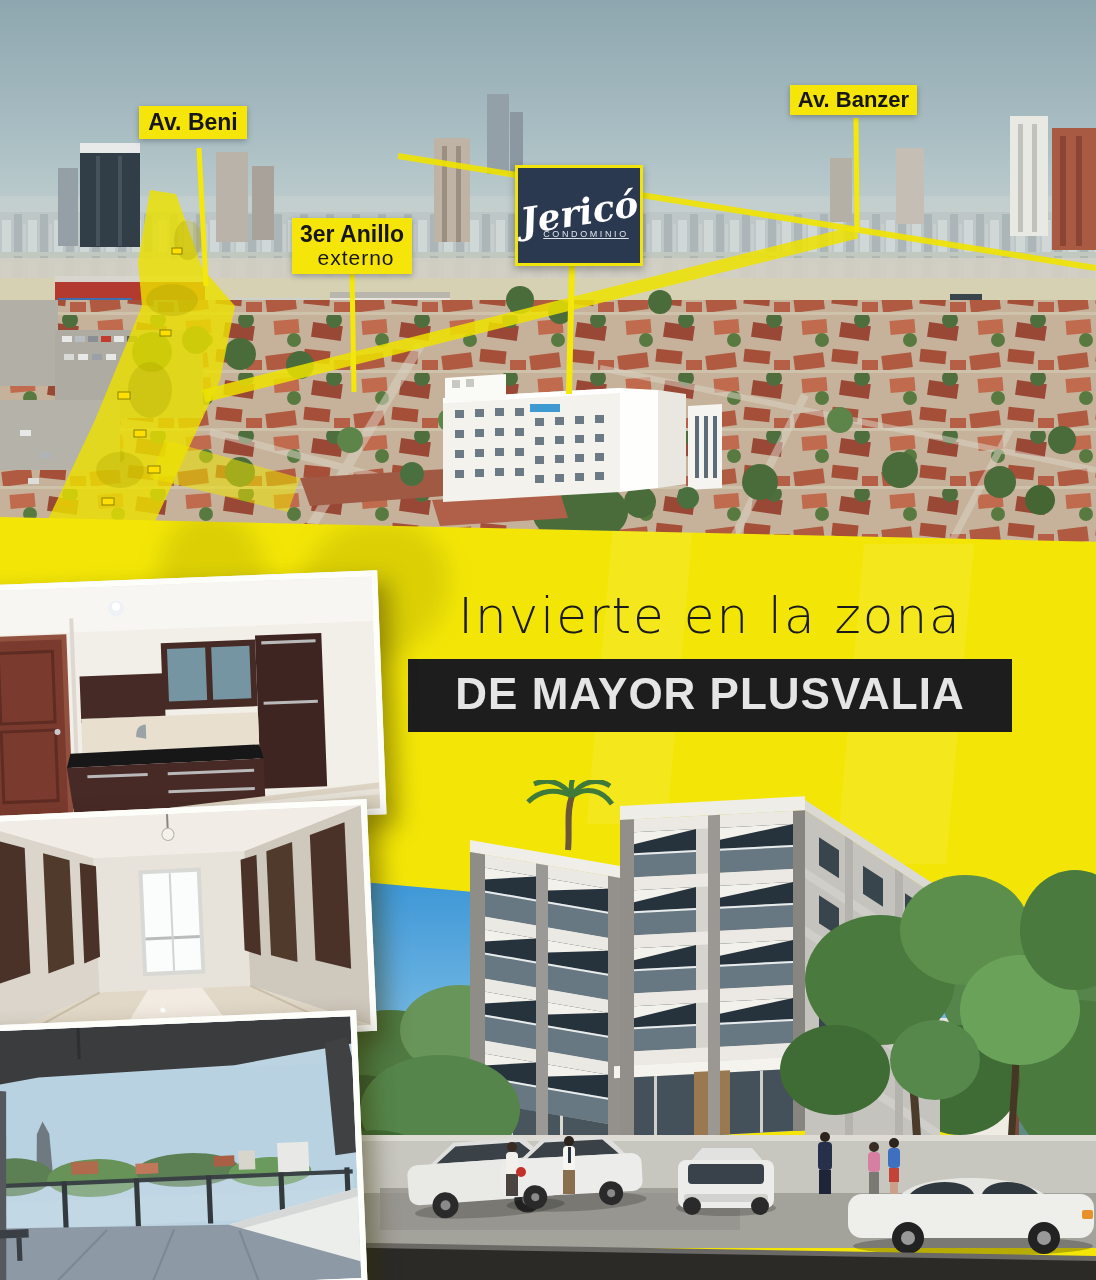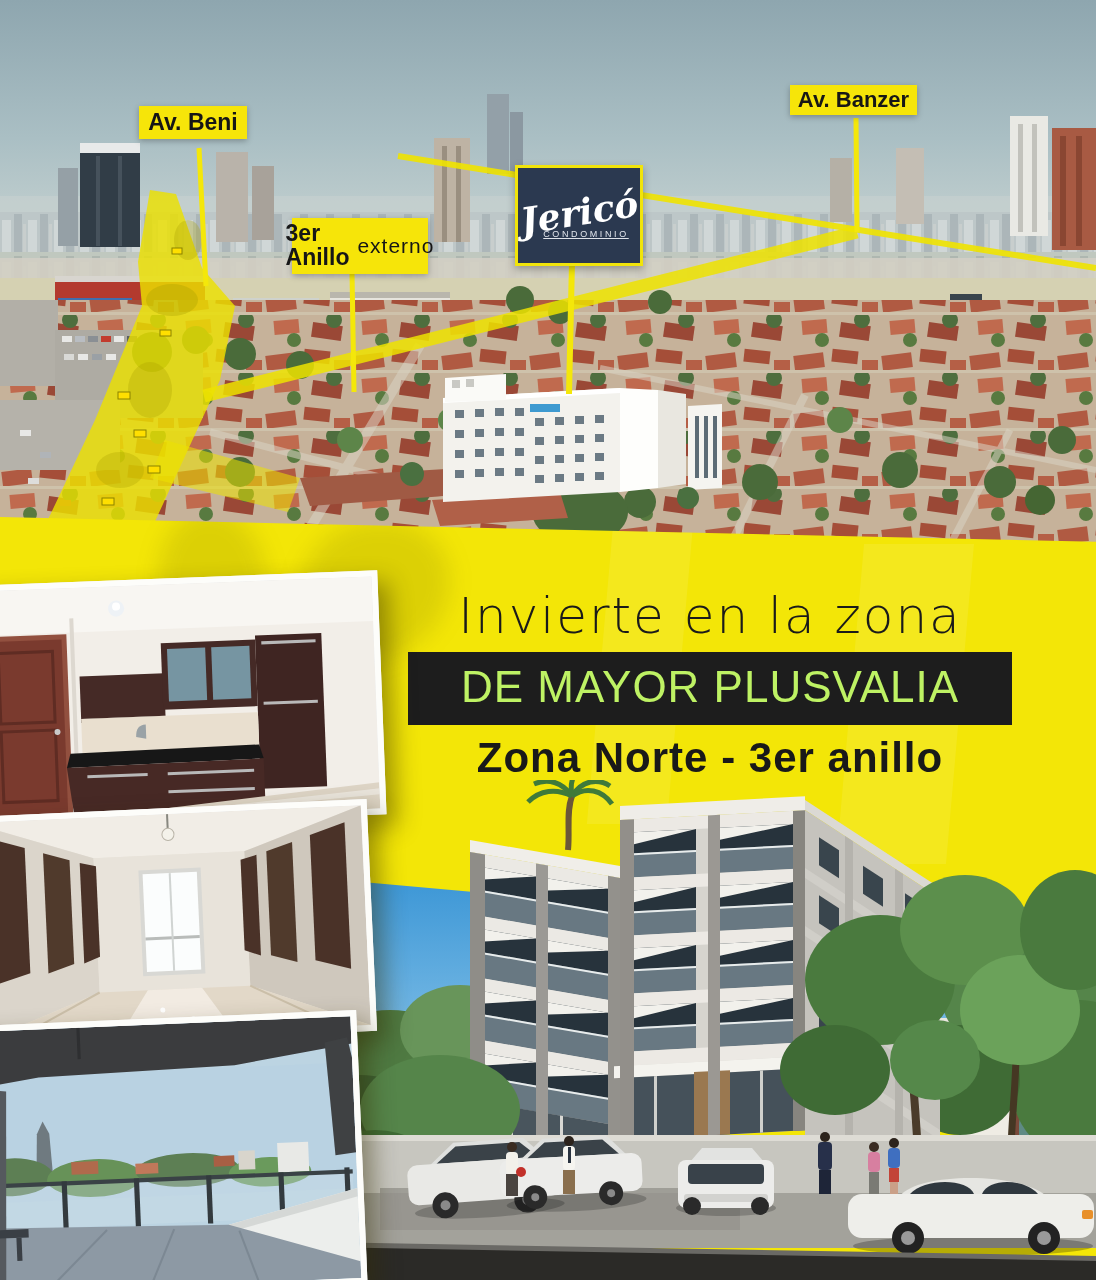--- a/index.html
+++ b/index.html
@@ -9,7 +9,7 @@
   .map-label{position:absolute;background:#f6e509;color:#161616;font-weight:700;display:flex;align-items:center;justify-content:center;box-shadow:0 2px 6px rgba(0,0,0,.28);z-index:5;}
   .lbl-beni{left:139px;top:106px;width:108px;height:33px;font-size:23px;}
   .lbl-banzer{left:790px;top:85px;width:127px;height:30px;font-size:22px;}
-  .lbl-anillo{left:292px;top:218px;width:136px;height:56px;flex-direction:row;line-height:1.04;}
+  .lbl-anillo{left:292px;top:218px;width:120px;height:56px;flex-direction:column;line-height:1.04;}
   .lbl-anillo .l1{font-size:23px;font-weight:700;}
   .lbl-anillo .l2{font-size:21px;font-weight:300;letter-spacing:1px;margin-left:8px;}
   .logo-badge{position:absolute;left:515px;top:165px;width:122px;height:95px;background:#2b3950;border:3px solid #f1e40a;display:flex;flex-direction:column;align-items:center;justify-content:center;z-index:5;box-shadow:0 3px 8px rgba(0,0,0,.3);}

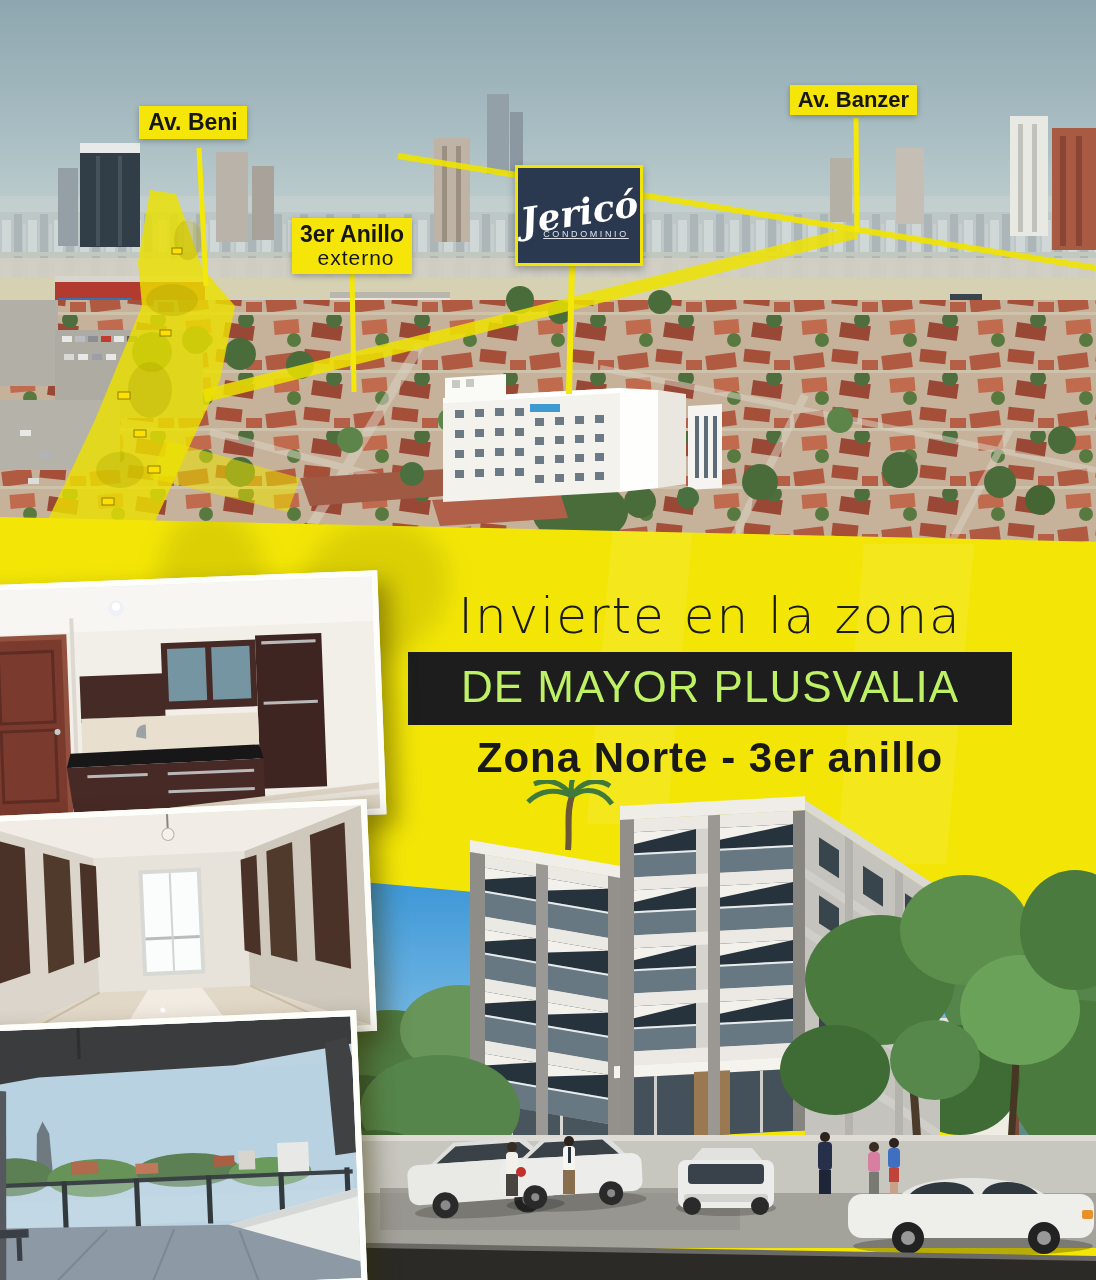--- a/index.html
+++ b/index.html
@@ -24,7 +24,7 @@
   .s2{left:850px;top:40px;width:110px;height:320px;}
   .headline{position:absolute;left:408px;top:83px;width:604px;text-align:center;z-index:6;}
   .headline .h1{font-family:"DejaVu Sans",sans-serif;font-weight:300;font-size:50px;letter-spacing:2px;color:#1a1a1a;white-space:nowrap;}
-  .headline .h2{margin-top:7px;background:#1d1d1d;color:#bef264;font-weight:400;font-size:44px;letter-spacing:1px;padding:10px 0 13px 0;white-space:nowrap;}
+  .headline .h2{margin-top:14px;background:#1d1d1d;color:#e5e5e5;font-weight:700;font-size:44px;letter-spacing:1px;padding:10px 0 13px 0;white-space:nowrap;}
   .headline .h3{margin-top:9px;font-weight:700;font-size:42px;letter-spacing:1px;color:#191919;white-space:nowrap;}
   .render-svg{position:absolute;left:320px;top:276px;width:776px;height:500px;z-index:4;}
   .photo{position:absolute;border:6px solid #fdfdfa;box-shadow:10px 12px 24px rgba(50,45,0,.45);z-index:8;overflow:hidden;background:#eee;}

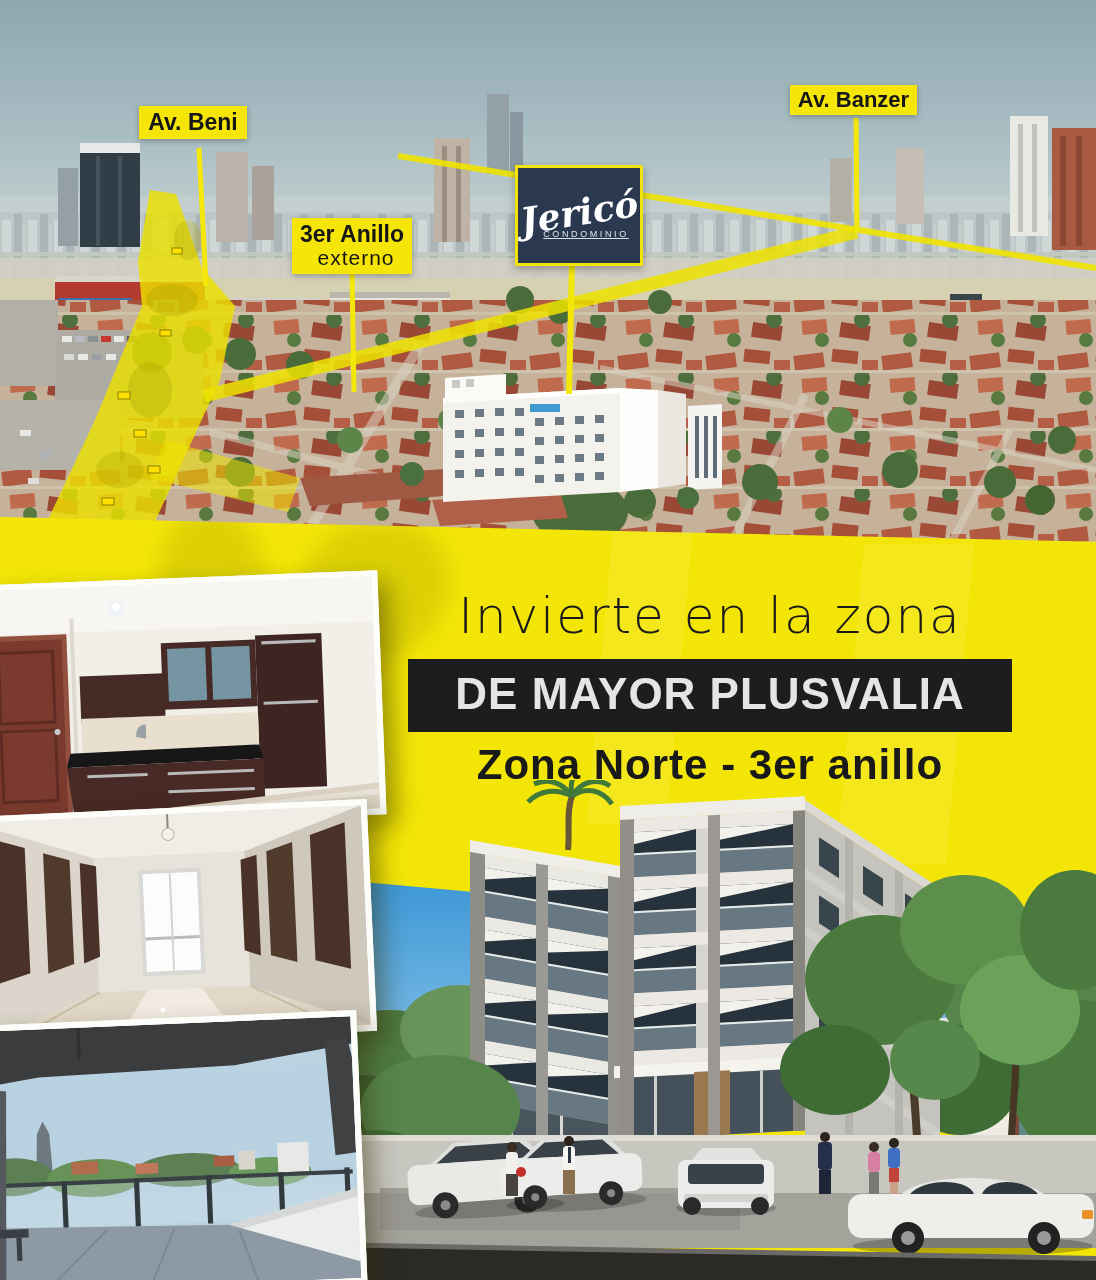--- a/index.html
+++ b/index.html
@@ -537,7 +537,6 @@
     <div class="headline">
       <div class="h1">Invierte en la zona</div>
       <div class="h2"><span>DE MAYOR PLUSVALIA</span></div>
-      <div class="h3">Zona Norte - 3er anillo</div>
     </div>
 
     <div class="photo ph-kitchen">

